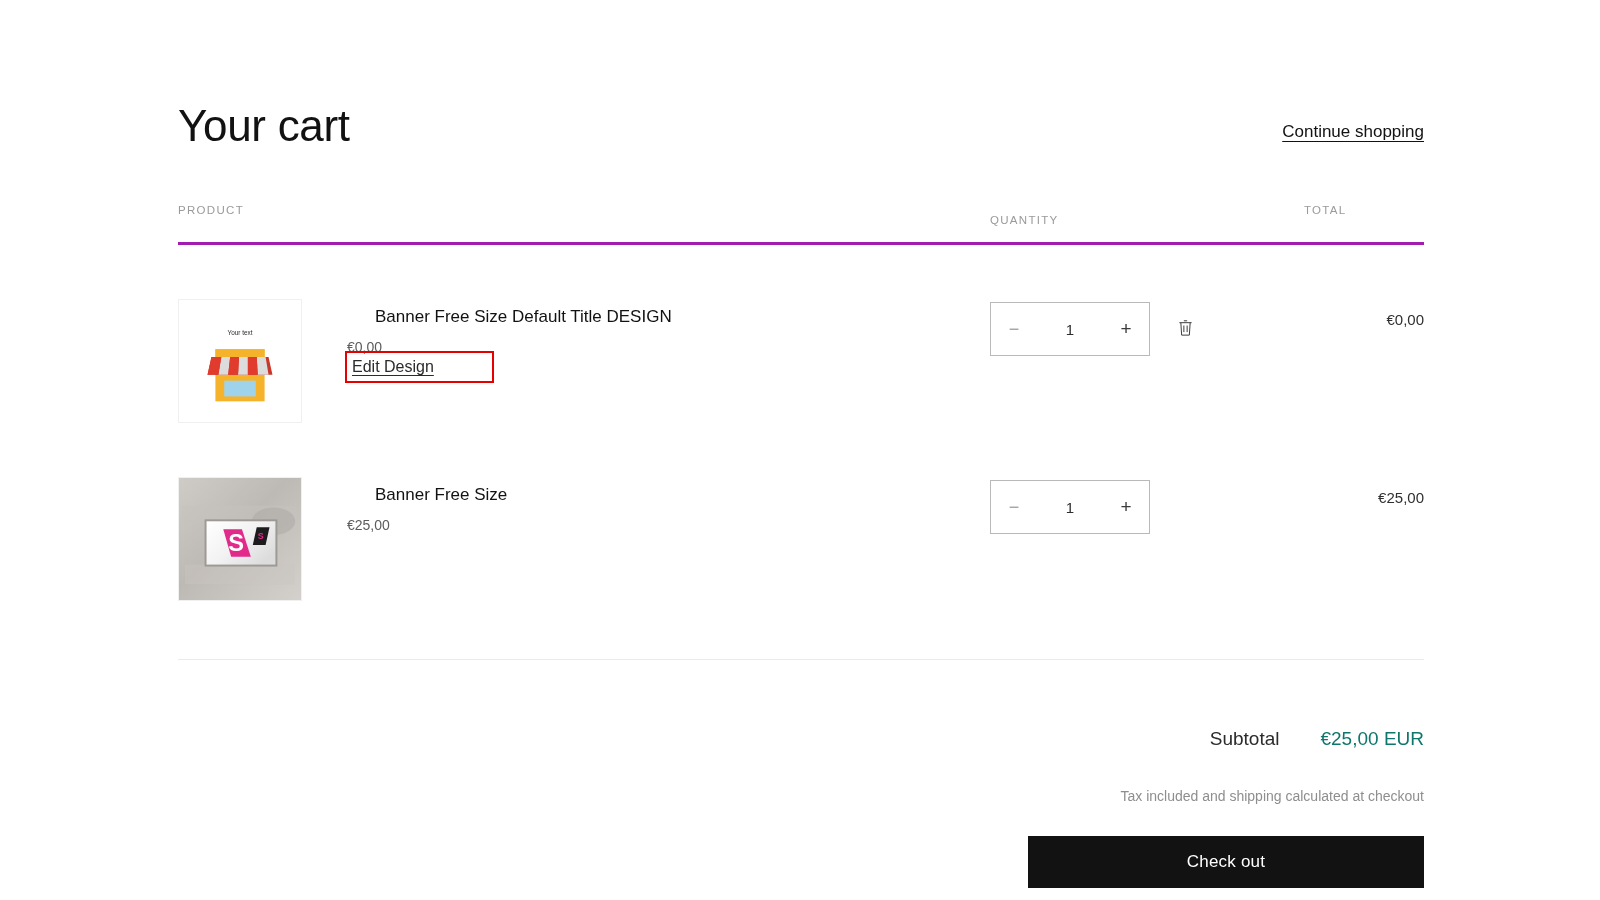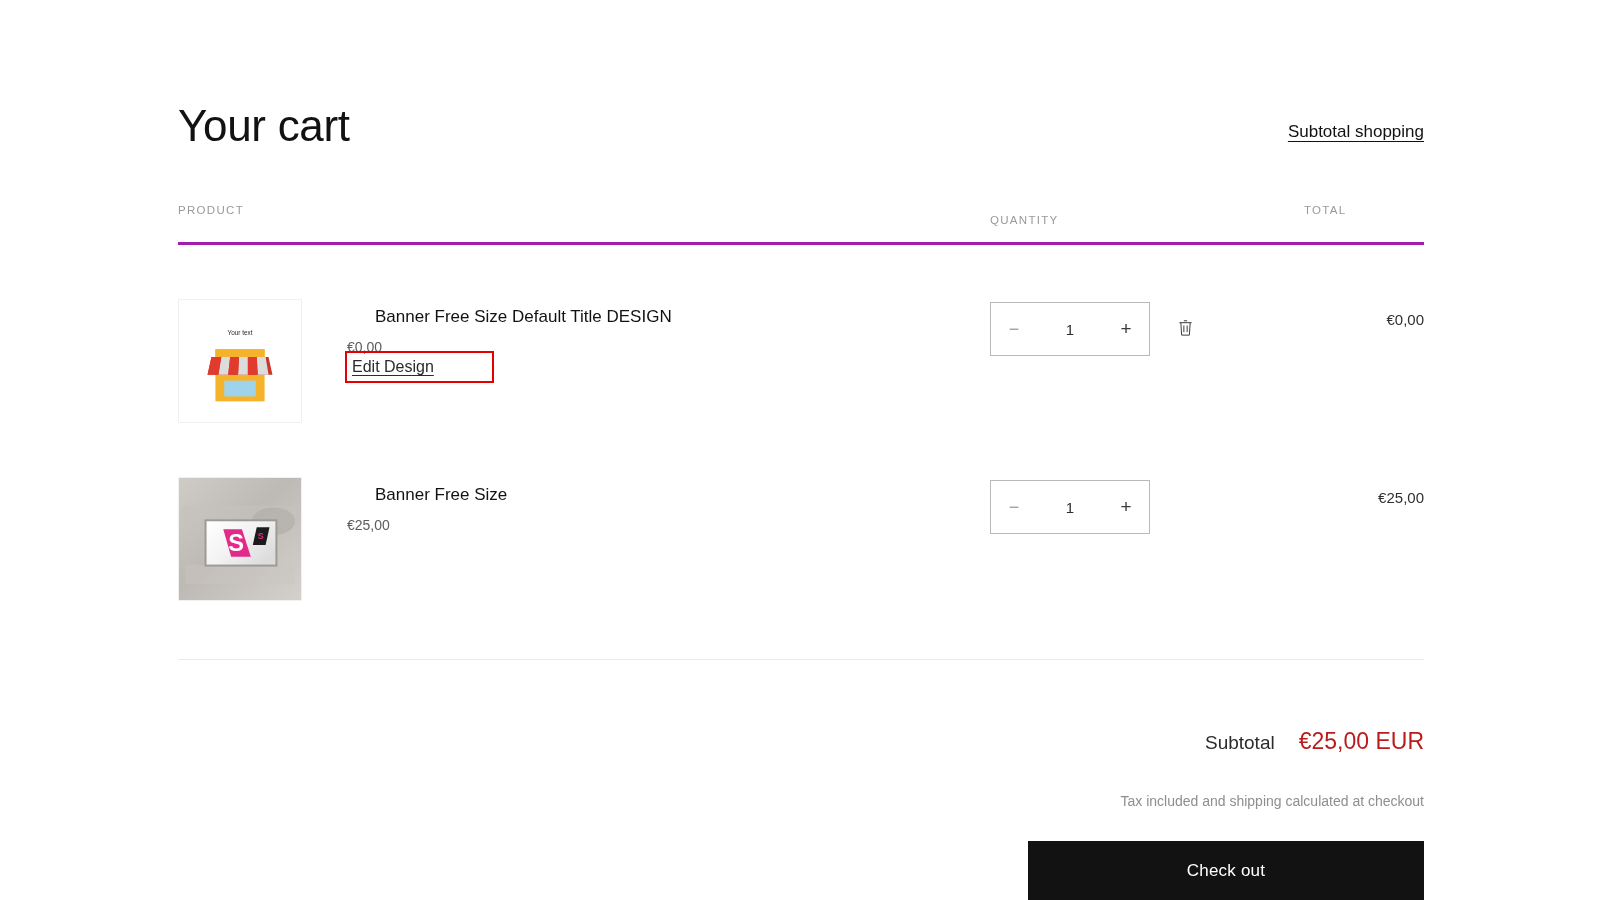--- a/index.html
+++ b/index.html
@@ -251,7 +251,7 @@
 
     <div class="cart-header">
       <h1 class="cart-title">Your cart</h1>
-      <a class="continue-link">Subtotal shopping</a>
+      <a class="continue-link">Continue shopping</a>
     </div>
 
     <div class="table-head">

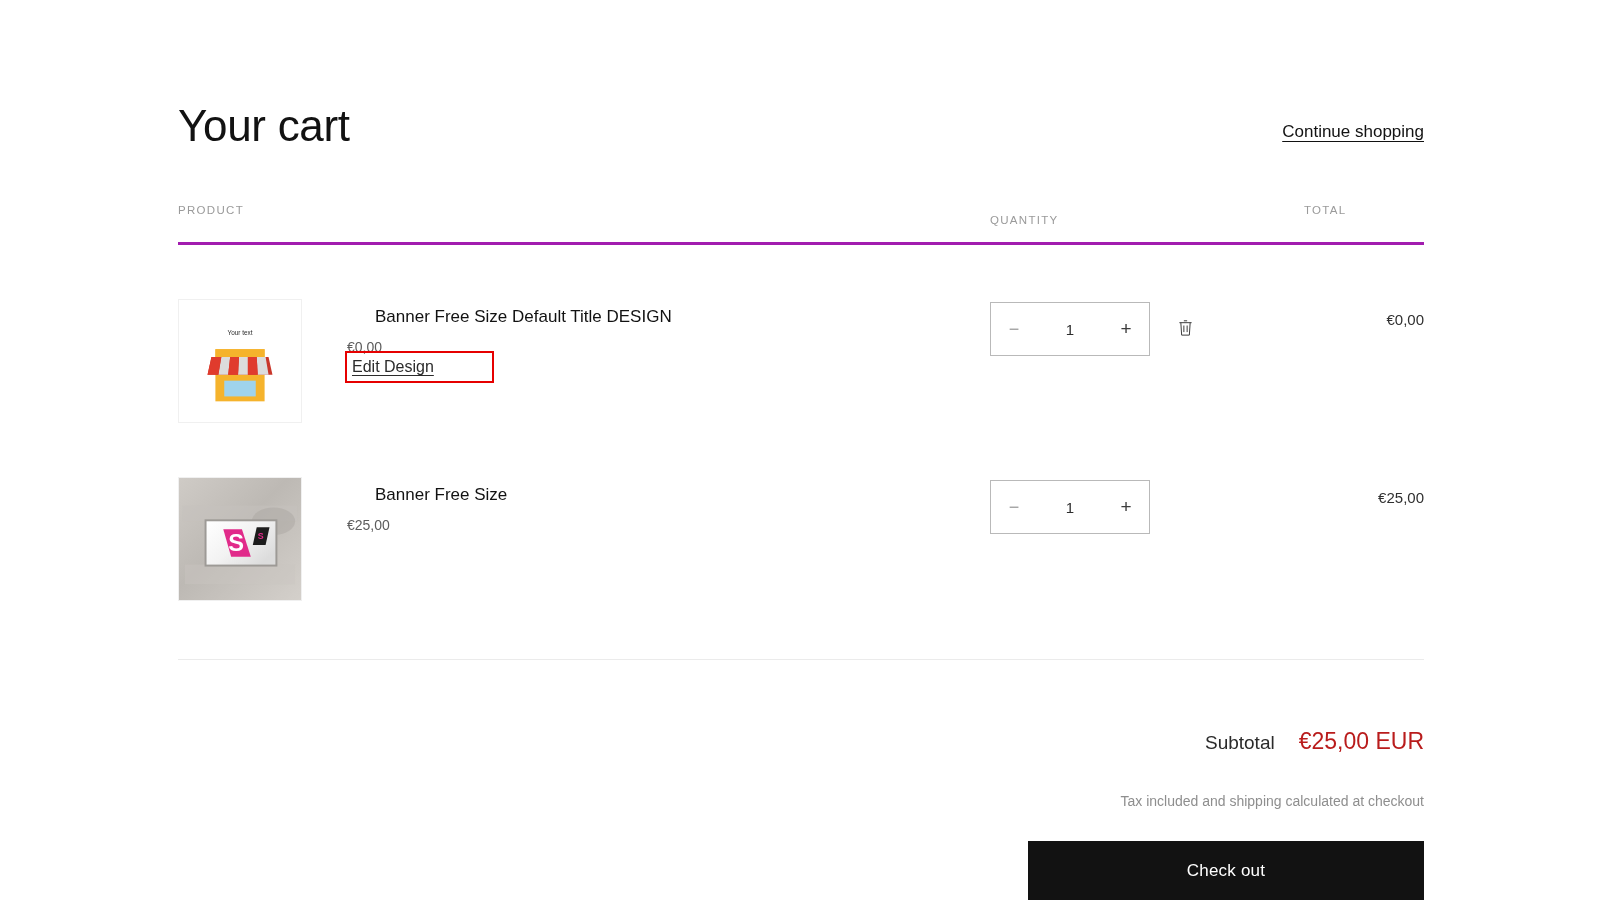--- a/index.html
+++ b/index.html
@@ -215,7 +215,7 @@
   .subtotal-row {
     display: flex;
     align-items: baseline;
-    gap: 24px;
+    gap: 41px;
   }
   .subtotal-label {
     font-size: 19px;

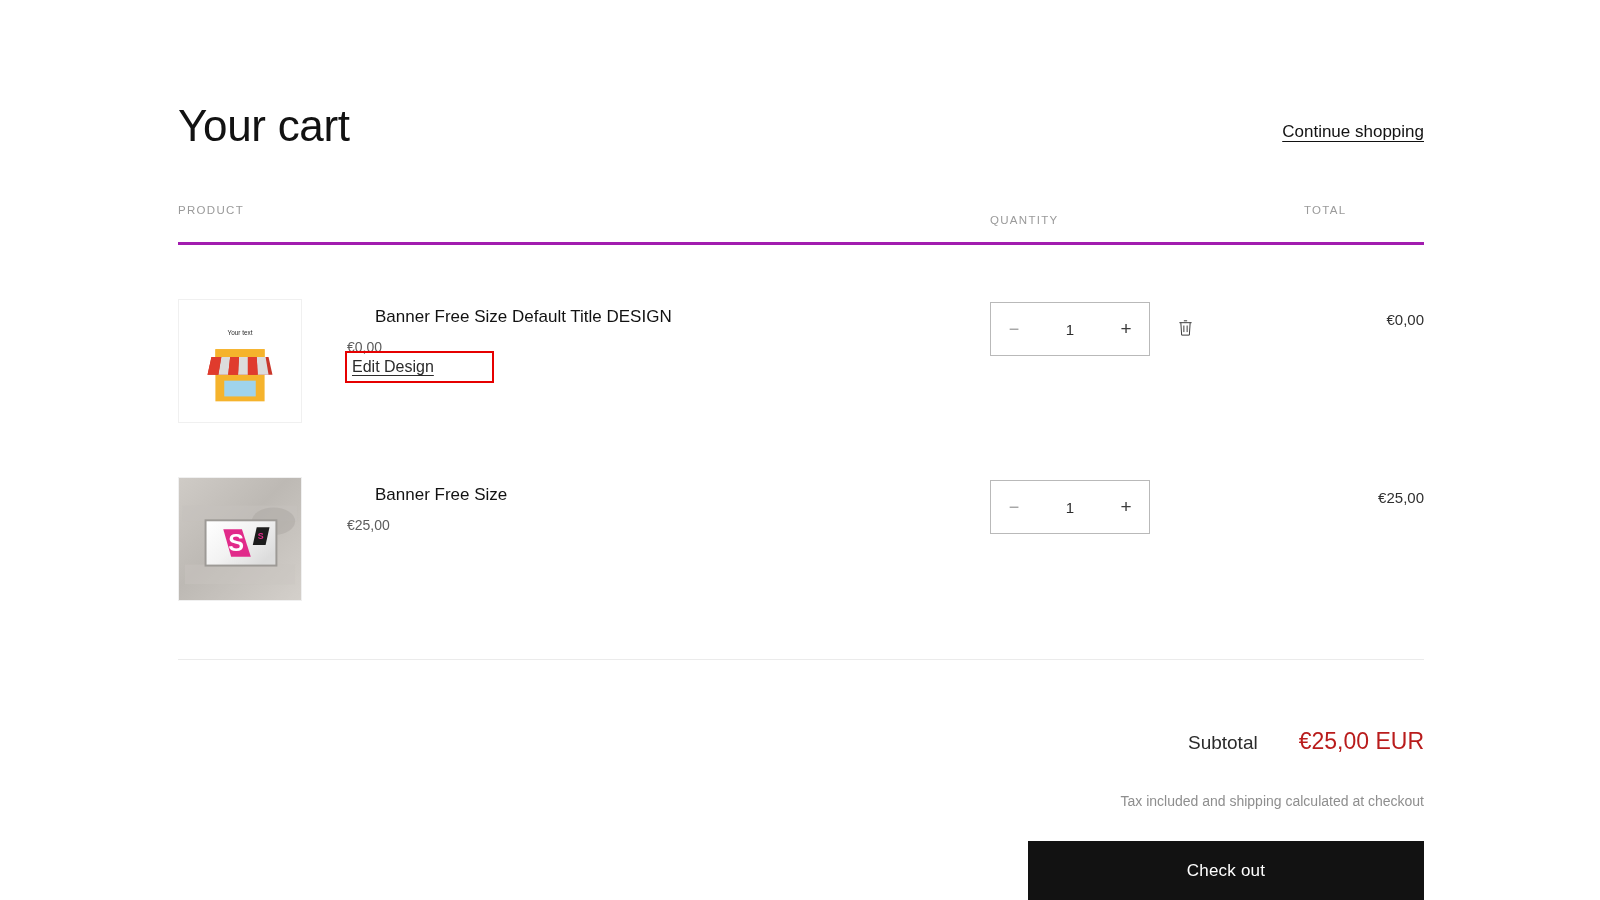--- a/index.html
+++ b/index.html
@@ -222,8 +222,8 @@
     color: #2b2b2b;
   }
   .subtotal-value {
-    font-size: 23px;
-    color: #b91c1c;
+    font-size: 19px;
+    color: #0f766e;
   }
   .tax-note {
     margin-top: 38px;

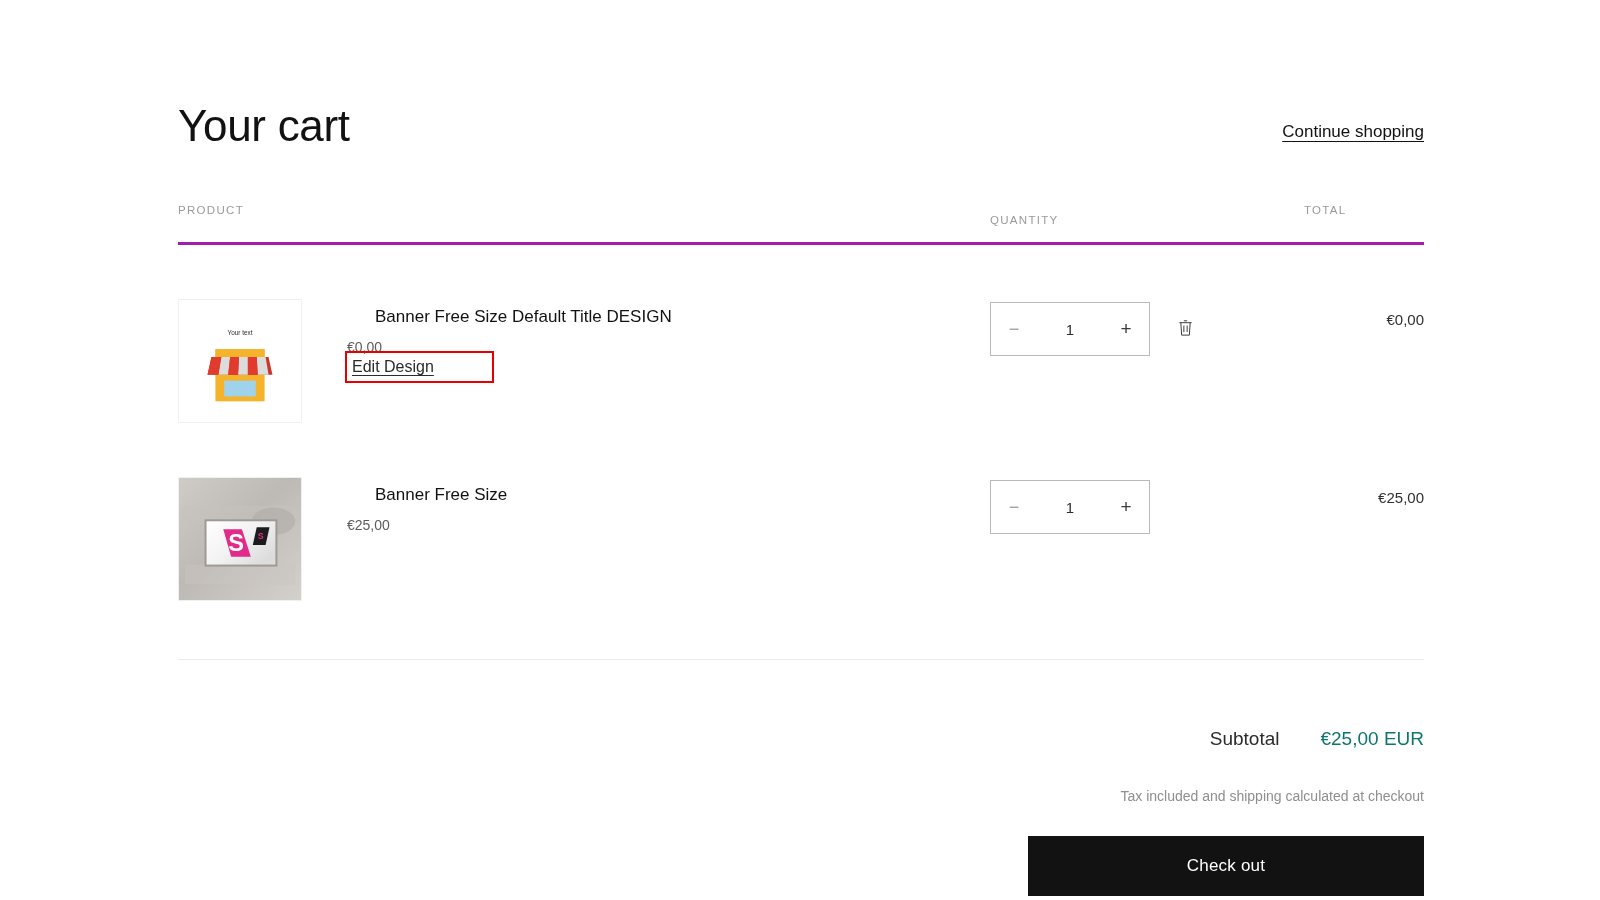--- a/index.html
+++ b/index.html
@@ -233,7 +233,7 @@
   .checkout-btn {
     margin-top: 32px;
     width: 396px;
-    height: 60px;
+    height: 52px;
     background: #121212;
     color: #ffffff;
     border: none;

